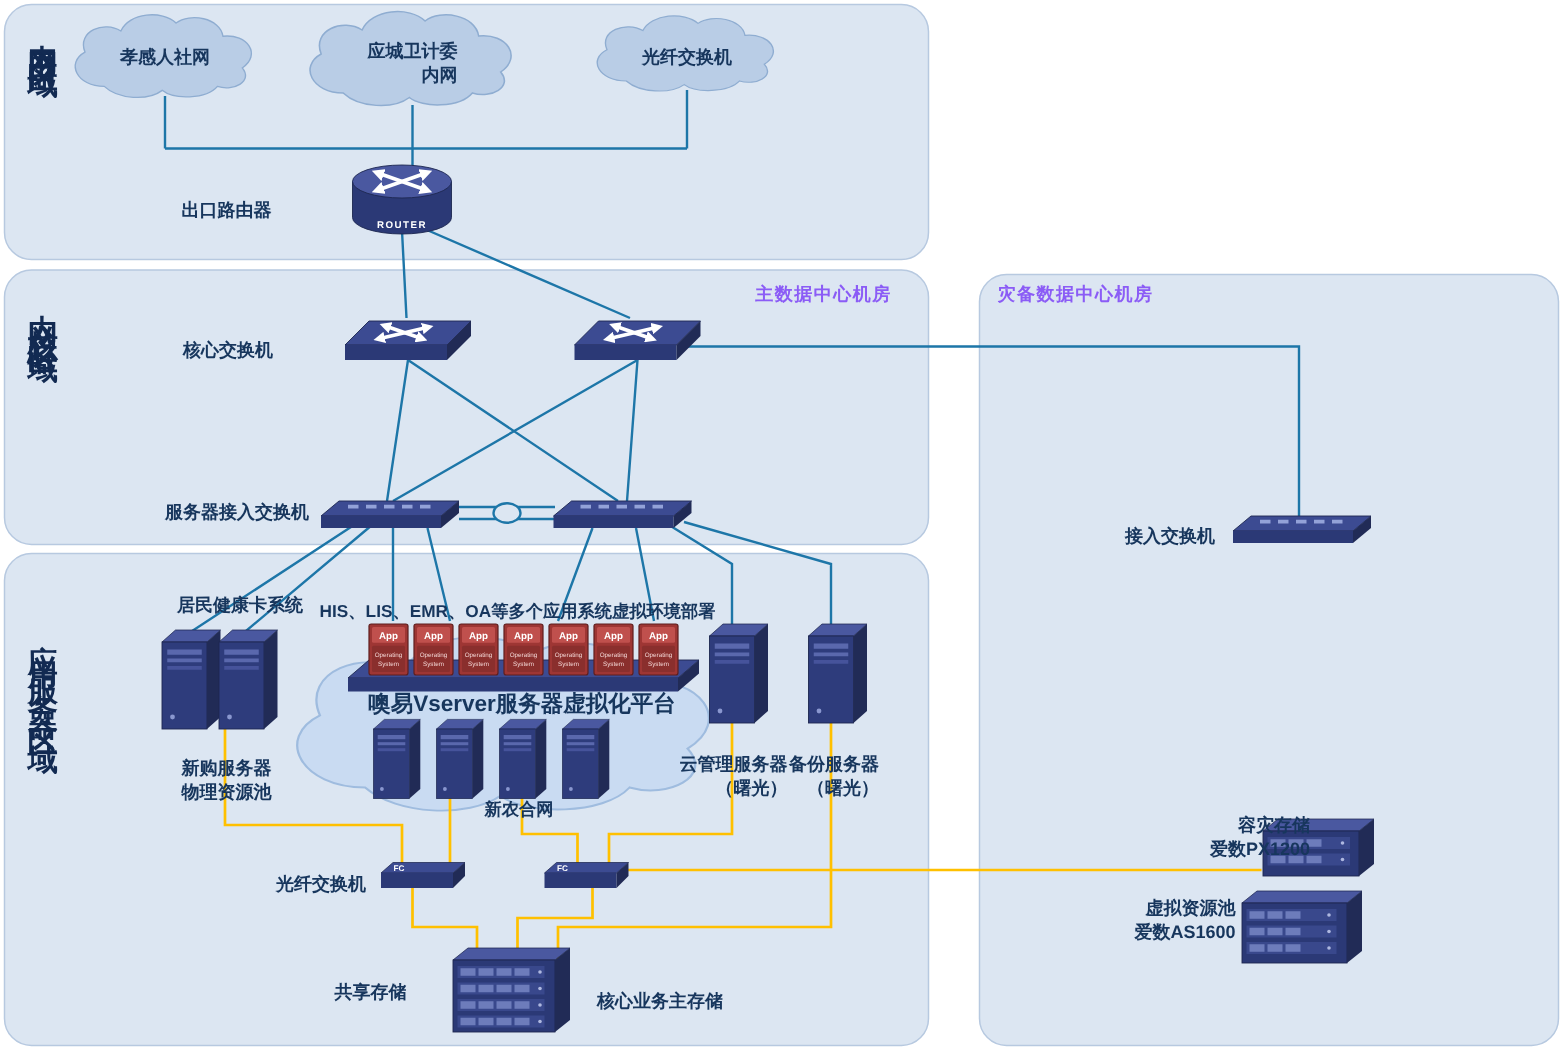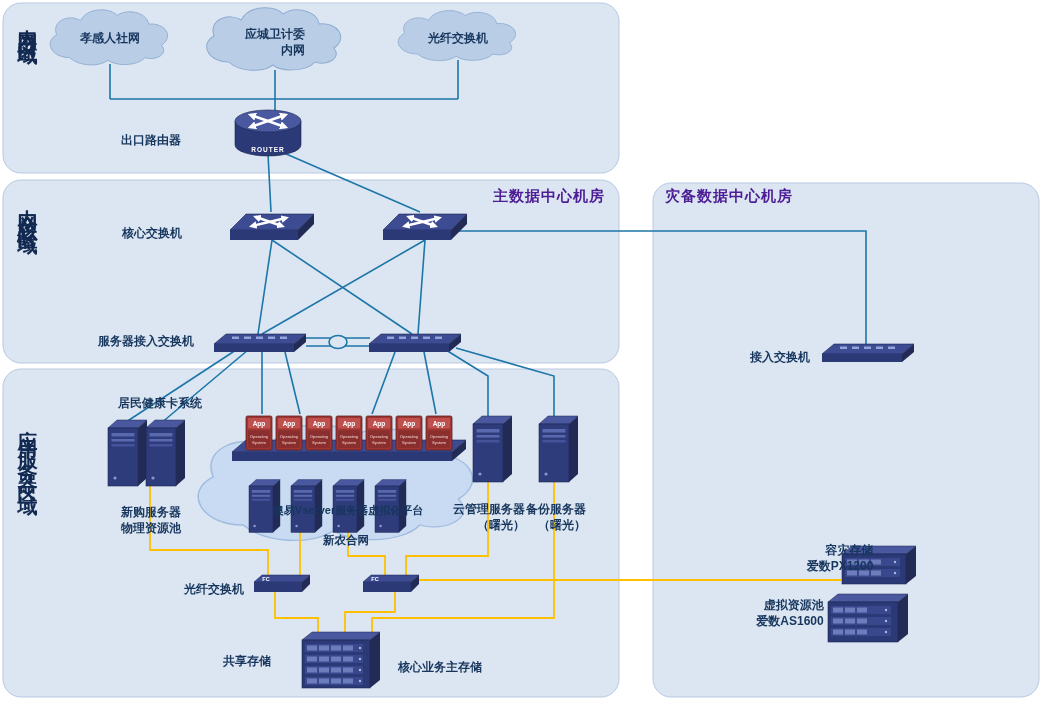--- a/index.html
+++ b/index.html
@@ -9,7 +9,7 @@
        font-size:12px;font-weight:bold;color:#17365d;line-height:16px;}
   .lbl.small{font-size:11px;line-height:12px;margin-top:40px;}
   .lbl.mid{font-size:11.5px;}
-  .lbl.room{font-size:15px;color:#4c1d95;letter-spacing:1px;}
+  .lbl.room{font-size:12px;color:#8b5cf6;letter-spacing:1px;}
   .lbl.left-anchor{transform:none;text-align:right;}
   .vtitle{position:absolute;left:14px;width:28px;writing-mode:vertical-rl;text-orientation:upright;
           font-size:20px;font-weight:bold;color:#122a52;white-space:nowrap;}

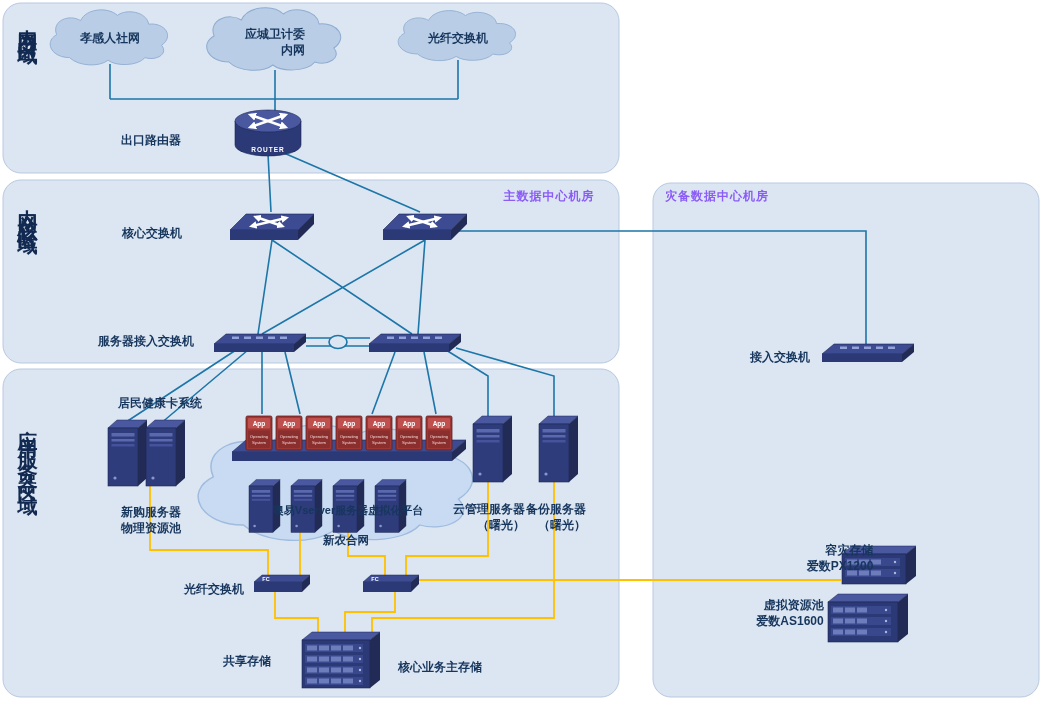--- a/index.html
+++ b/index.html
@@ -252,7 +252,7 @@
 
 <div class="lbl" style="left:151px;top:132px;">出口路由器</div>
 <div class="lbl" style="left:152px;top:225px;">核心交换机</div>
-<div class="lbl" style="left:146px;top:333px;">服务器接入交换机</div>
+<div class="lbl" style="left:158px;top:333px;">服务器接入交换机</div>
 
 <div class="lbl" style="left:160px;top:395px;">居民健康卡系统</div>
 <div class="lbl" style="left:151px;top:504px;">

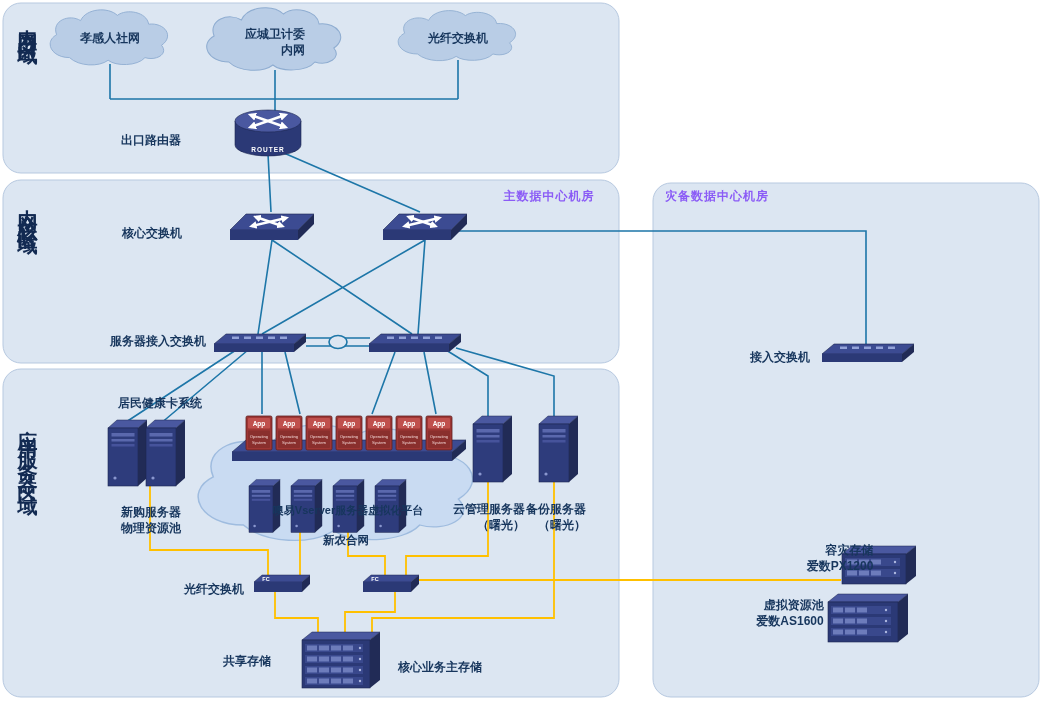--- a/index.html
+++ b/index.html
@@ -260,6 +260,7 @@
   <div>物理资源池</div>
 </div>
 
+<div class="lbl mid" style="left:345px;top:400px;">HIS、LIS、EMR、OA等多个应用系统虚拟环境部署</div>
 <div class="lbl small" style="left:348px;top:464px;">噢易Vserver服务器虚拟化平台</div>
 <div class="lbl mid" style="left:346px;top:532px;">新农合网</div>
 

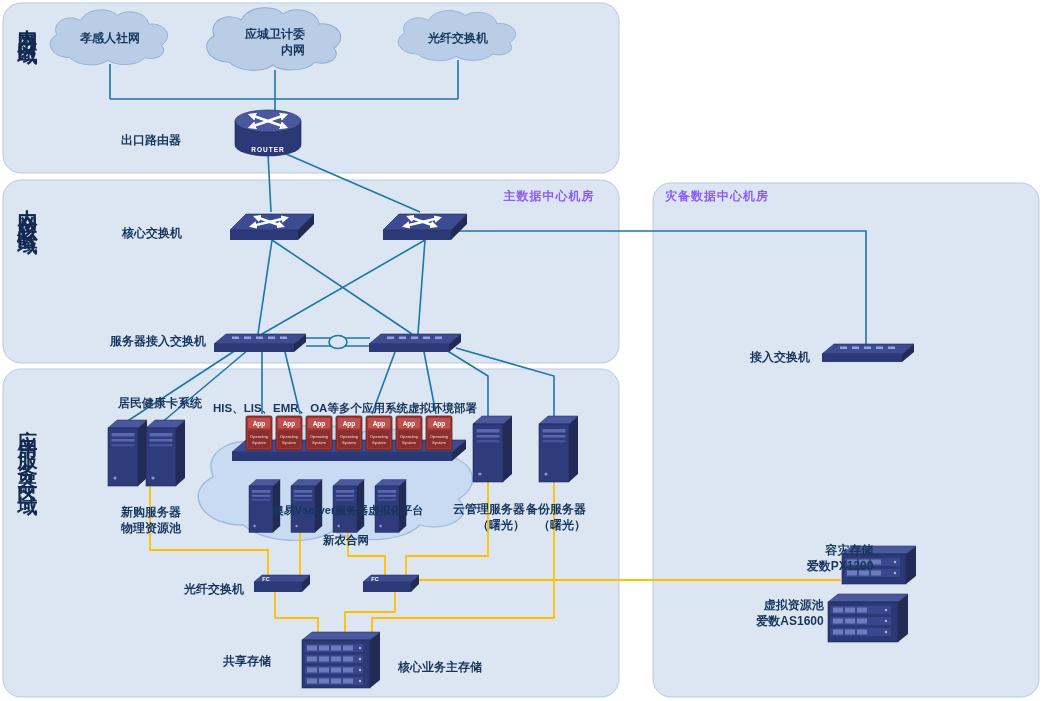--- a/index.html
+++ b/index.html
@@ -7,7 +7,7 @@
   #diagram{position:absolute;left:0;top:0;}
   .lbl{position:absolute;transform:translateX(-50%);white-space:nowrap;text-align:right;
        font-size:12px;font-weight:bold;color:#17365d;line-height:16px;}
-  .lbl.small{font-size:11px;line-height:12px;margin-top:40px;}
+  .lbl.small{font-size:15px;line-height:12px;}
   .lbl.mid{font-size:11.5px;}
   .lbl.room{font-size:12px;color:#8b5cf6;letter-spacing:1px;}
   .lbl.left-anchor{transform:none;text-align:right;}

